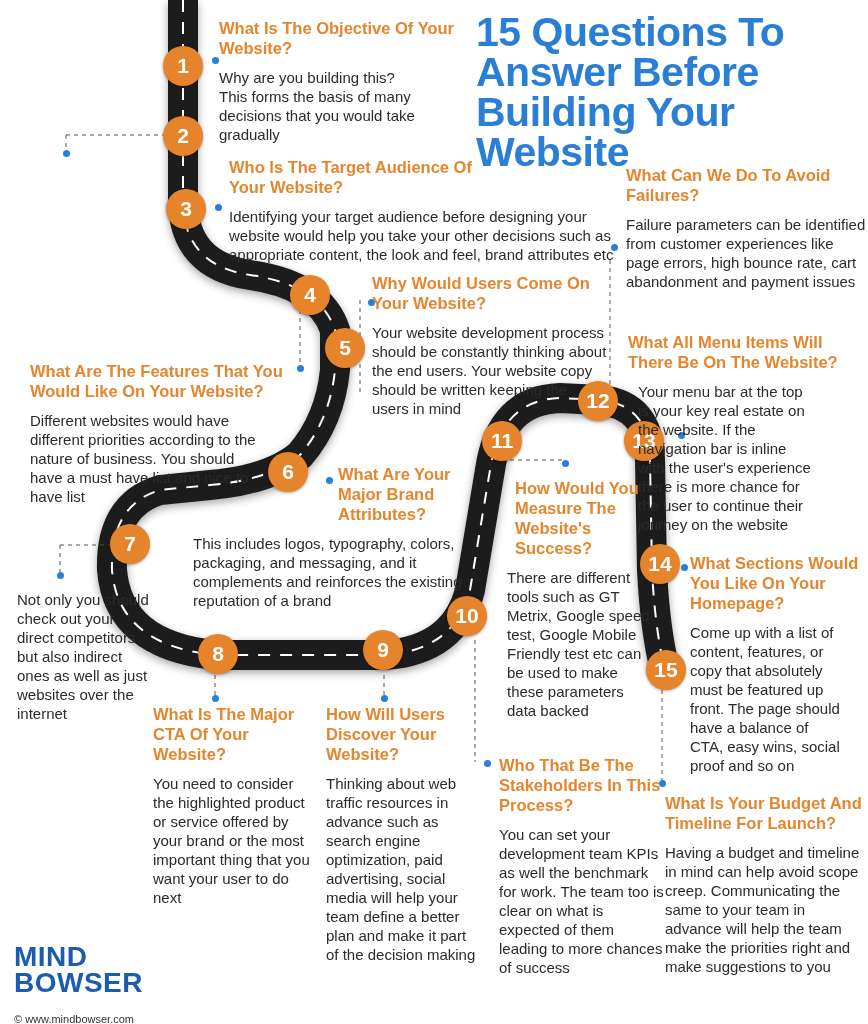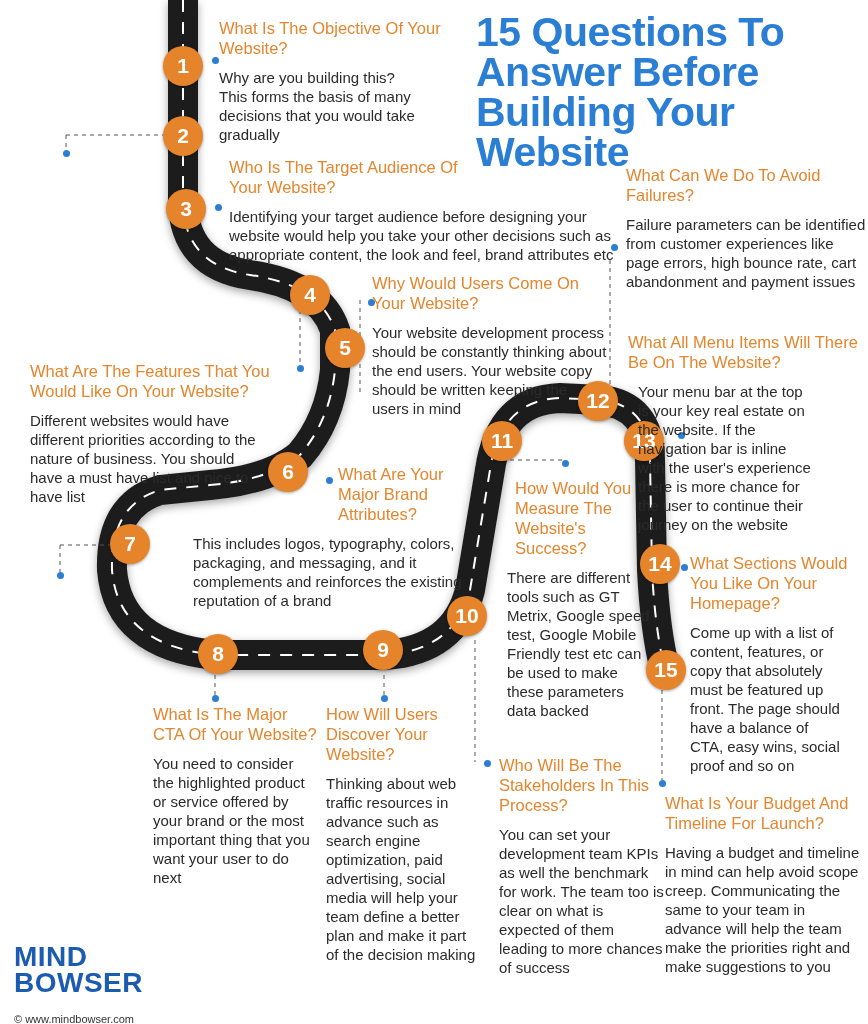--- a/index.html
+++ b/index.html
@@ -9,7 +9,7 @@
   .title { position:absolute; left:476px; top:12px; width:390px; color:#2a7fd4;
            font-size:41px; line-height:40px; font-weight:bold; letter-spacing:-0.5px; }
   .block { position:absolute; }
-  .q { color:#e4862e; font-weight:normal; font-size:16.5px; line-height:20px; }
+  .q { color:#e4862e; font-weight:bold; font-size:16.5px; line-height:20px; }
   .a { color:#2b2b2b; font-size:15px; line-height:19px; margin-top:10px; }
   .marker { position:absolute; width:40px; height:40px; border-radius:50%; background:#e5842a;
             color:#fff; font-weight:bold; font-size:21px; text-align:center; line-height:40px;

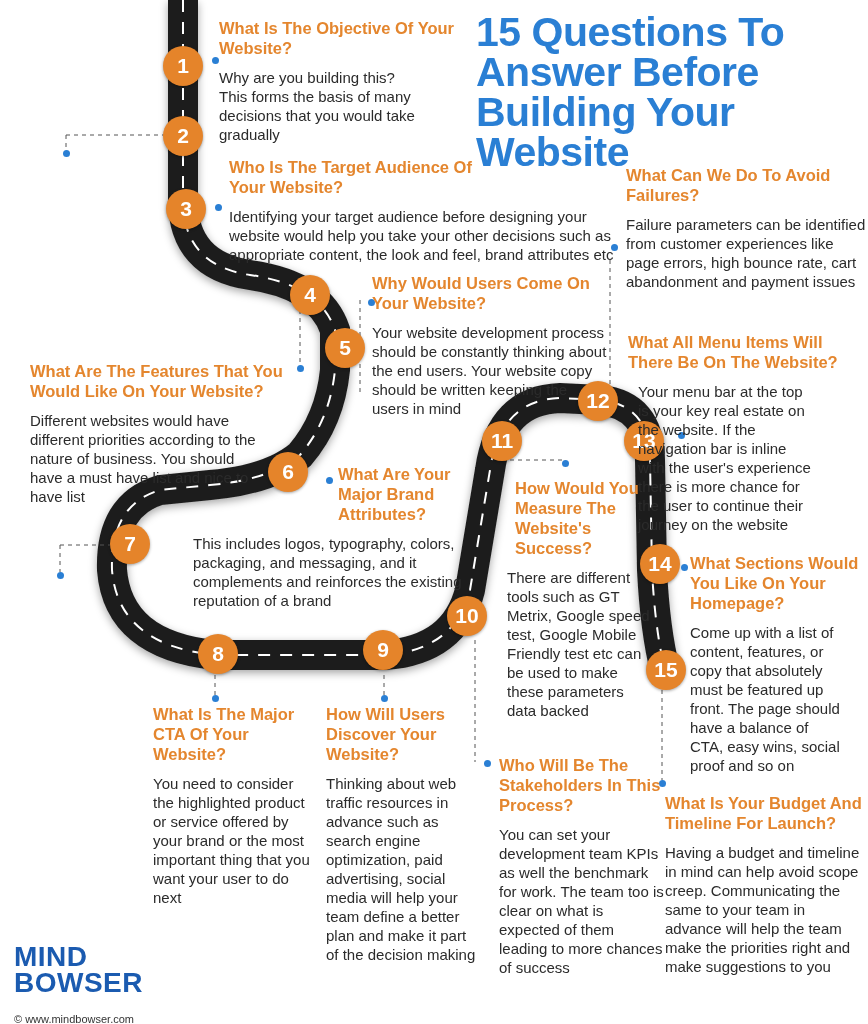--- a/index.html
+++ b/index.html
@@ -109,6 +109,7 @@
 </div>
 
 <div class="block" style="left:17px;top:580px;width:132px">
+  <div class="a">Not only you should check out your direct competitors but also indirect ones as well as just websites over the internet</div>
 </div>
 
 <div class="block" style="left:153px;top:704px;width:165px">

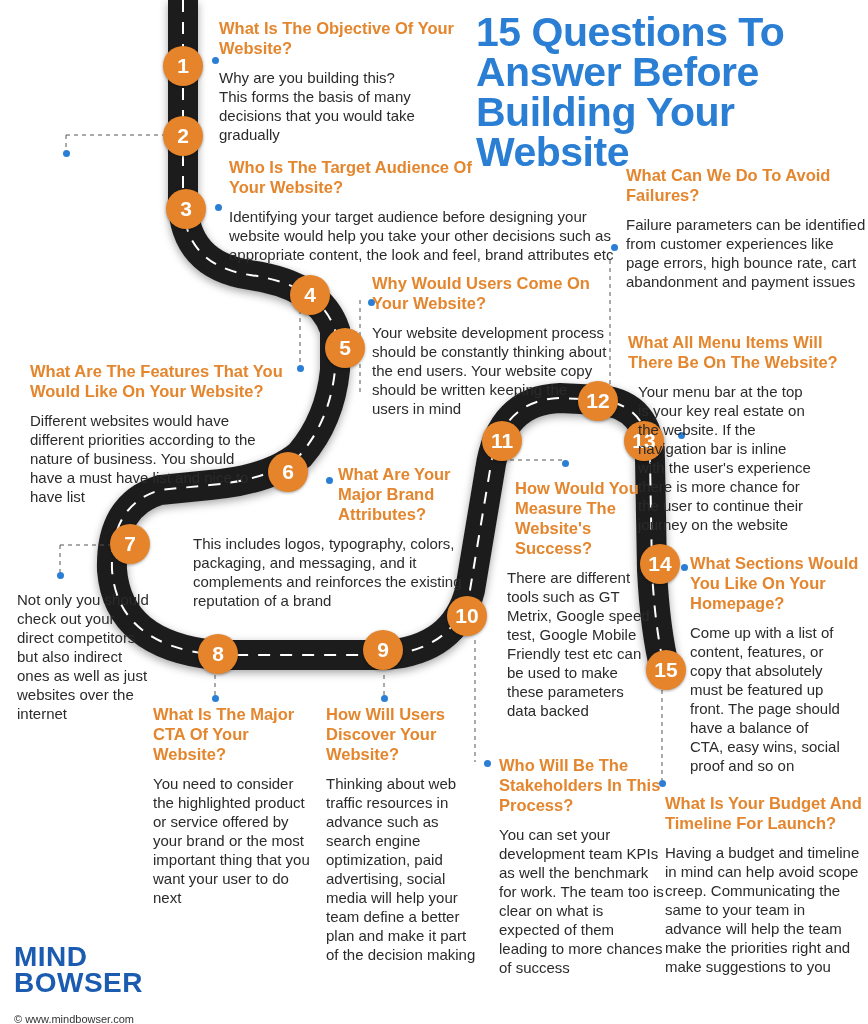--- a/index.html
+++ b/index.html
@@ -123,7 +123,7 @@
 </div>
 
 <div class="block" style="left:499px;top:755px;width:165px">
-  <div class="q">Who Will Be The Stakeholders In This Process?</div>
+  <div class="q">Who That Be The Stakeholders In This Process?</div>
   <div class="a">You can set your development team KPIs as well the benchmark for work. The team too is clear on what is expected of them leading to more chances of success</div>
 </div>
 

